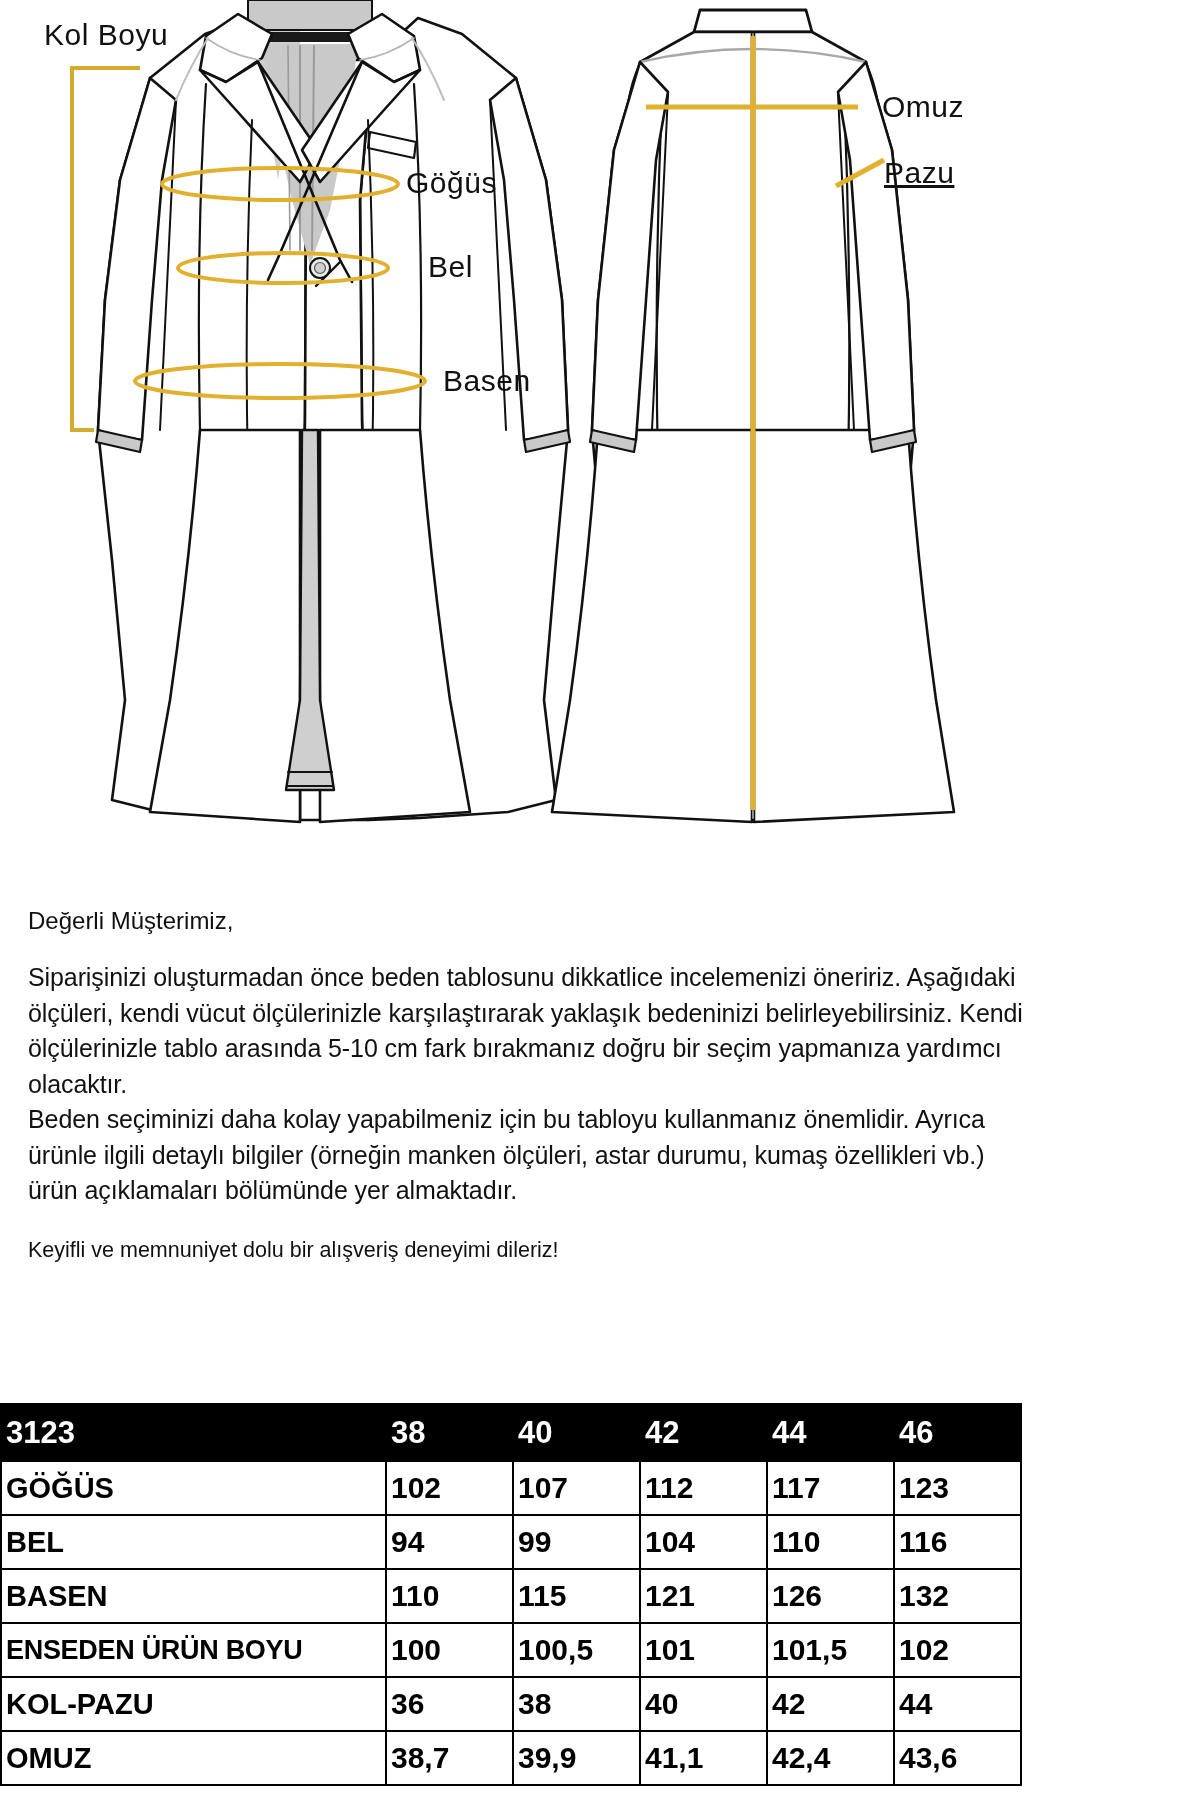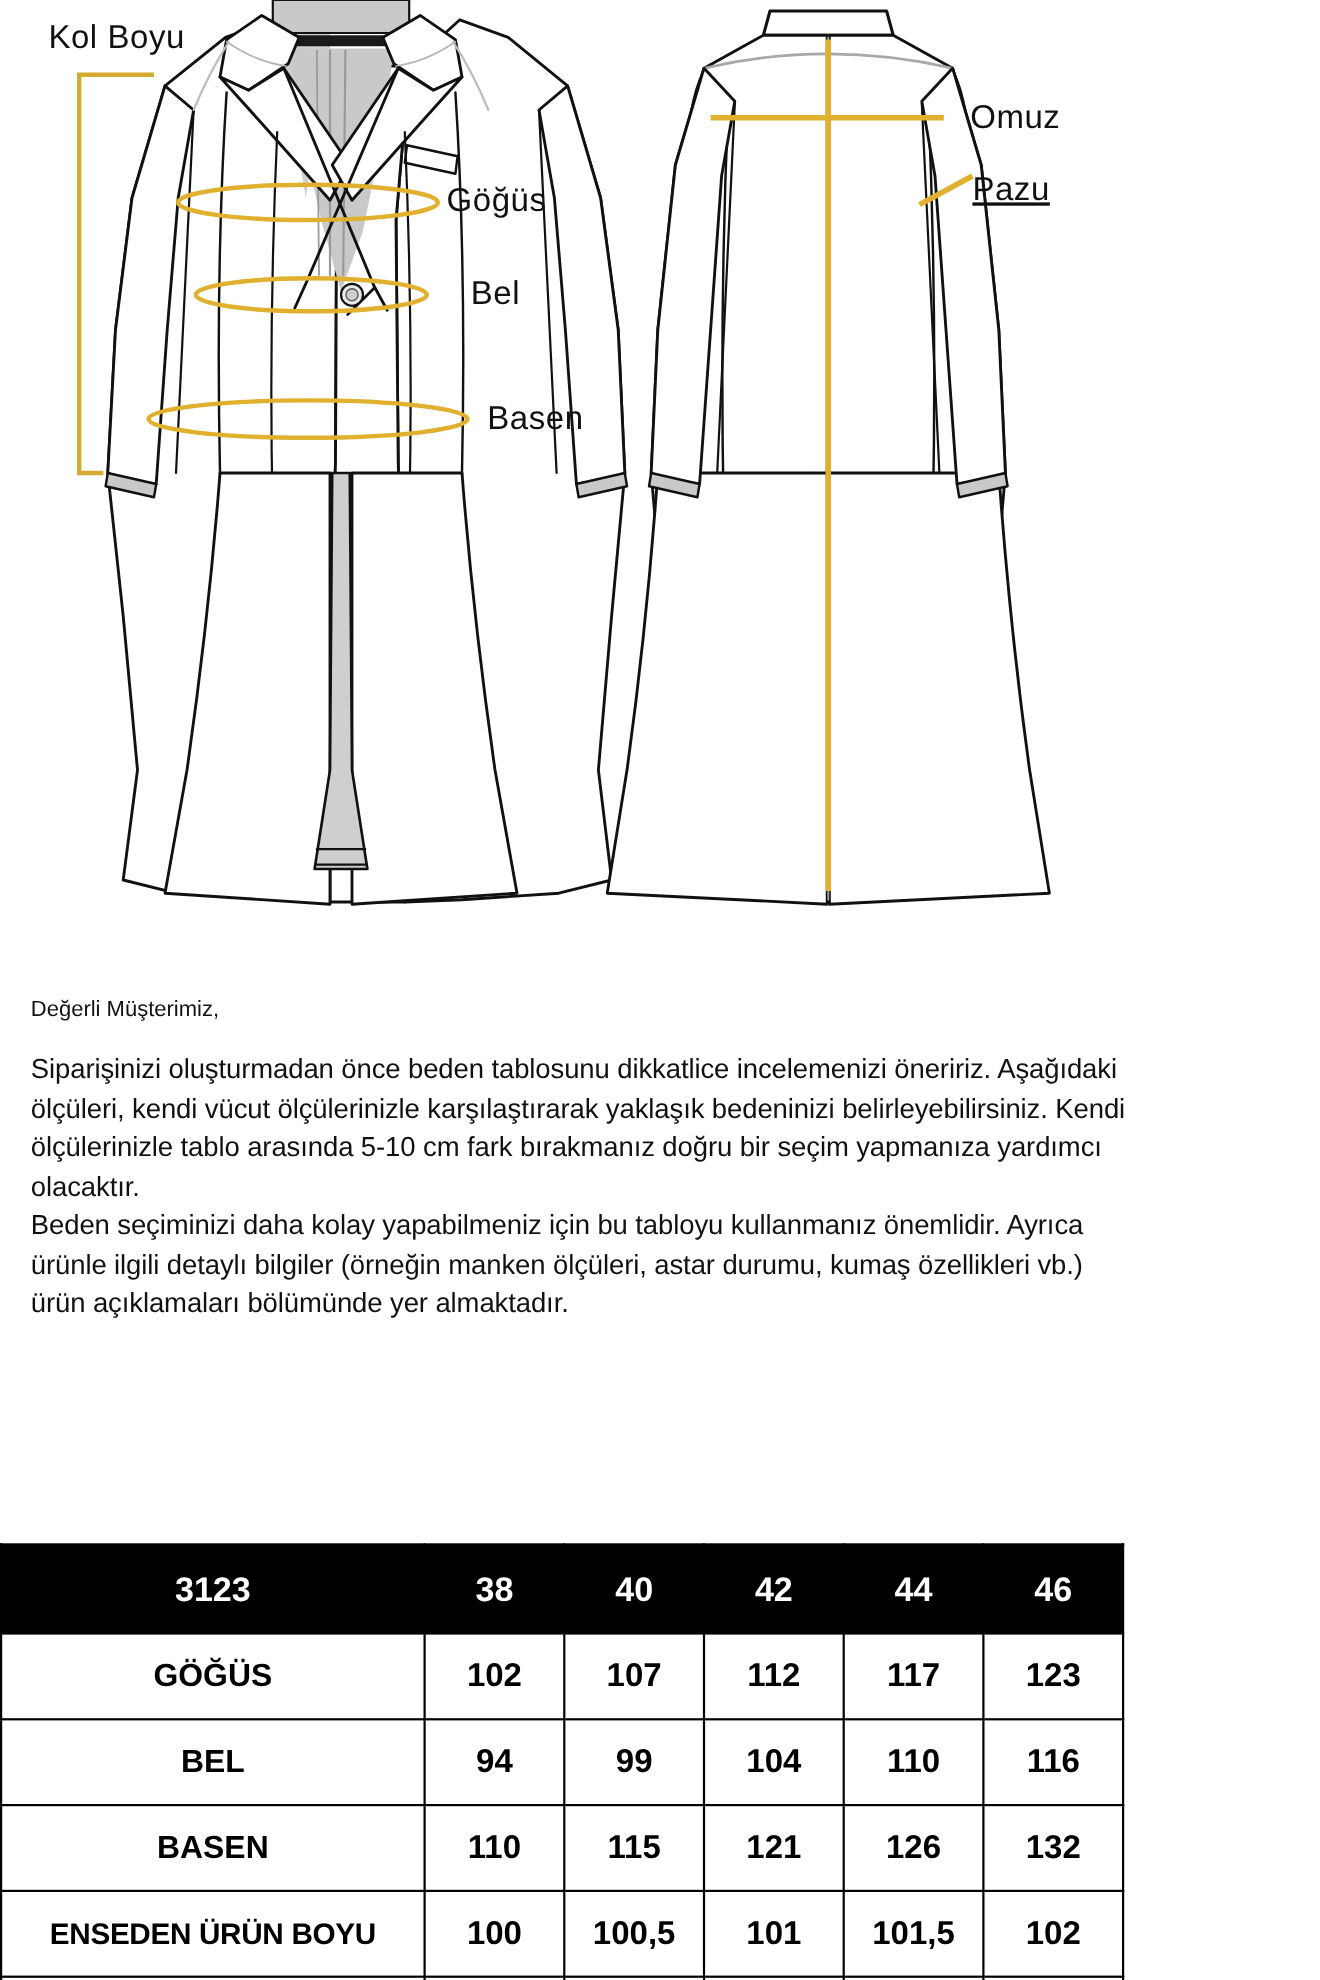--- a/index.html
+++ b/index.html
@@ -54,7 +54,7 @@
     width: 1000px;
   }
   .notice-greeting {
-    font-size: 20px;
+    font-size: 24px;
     font-weight: 400;
     color: #111111;
     margin: 0 0 24px 0;

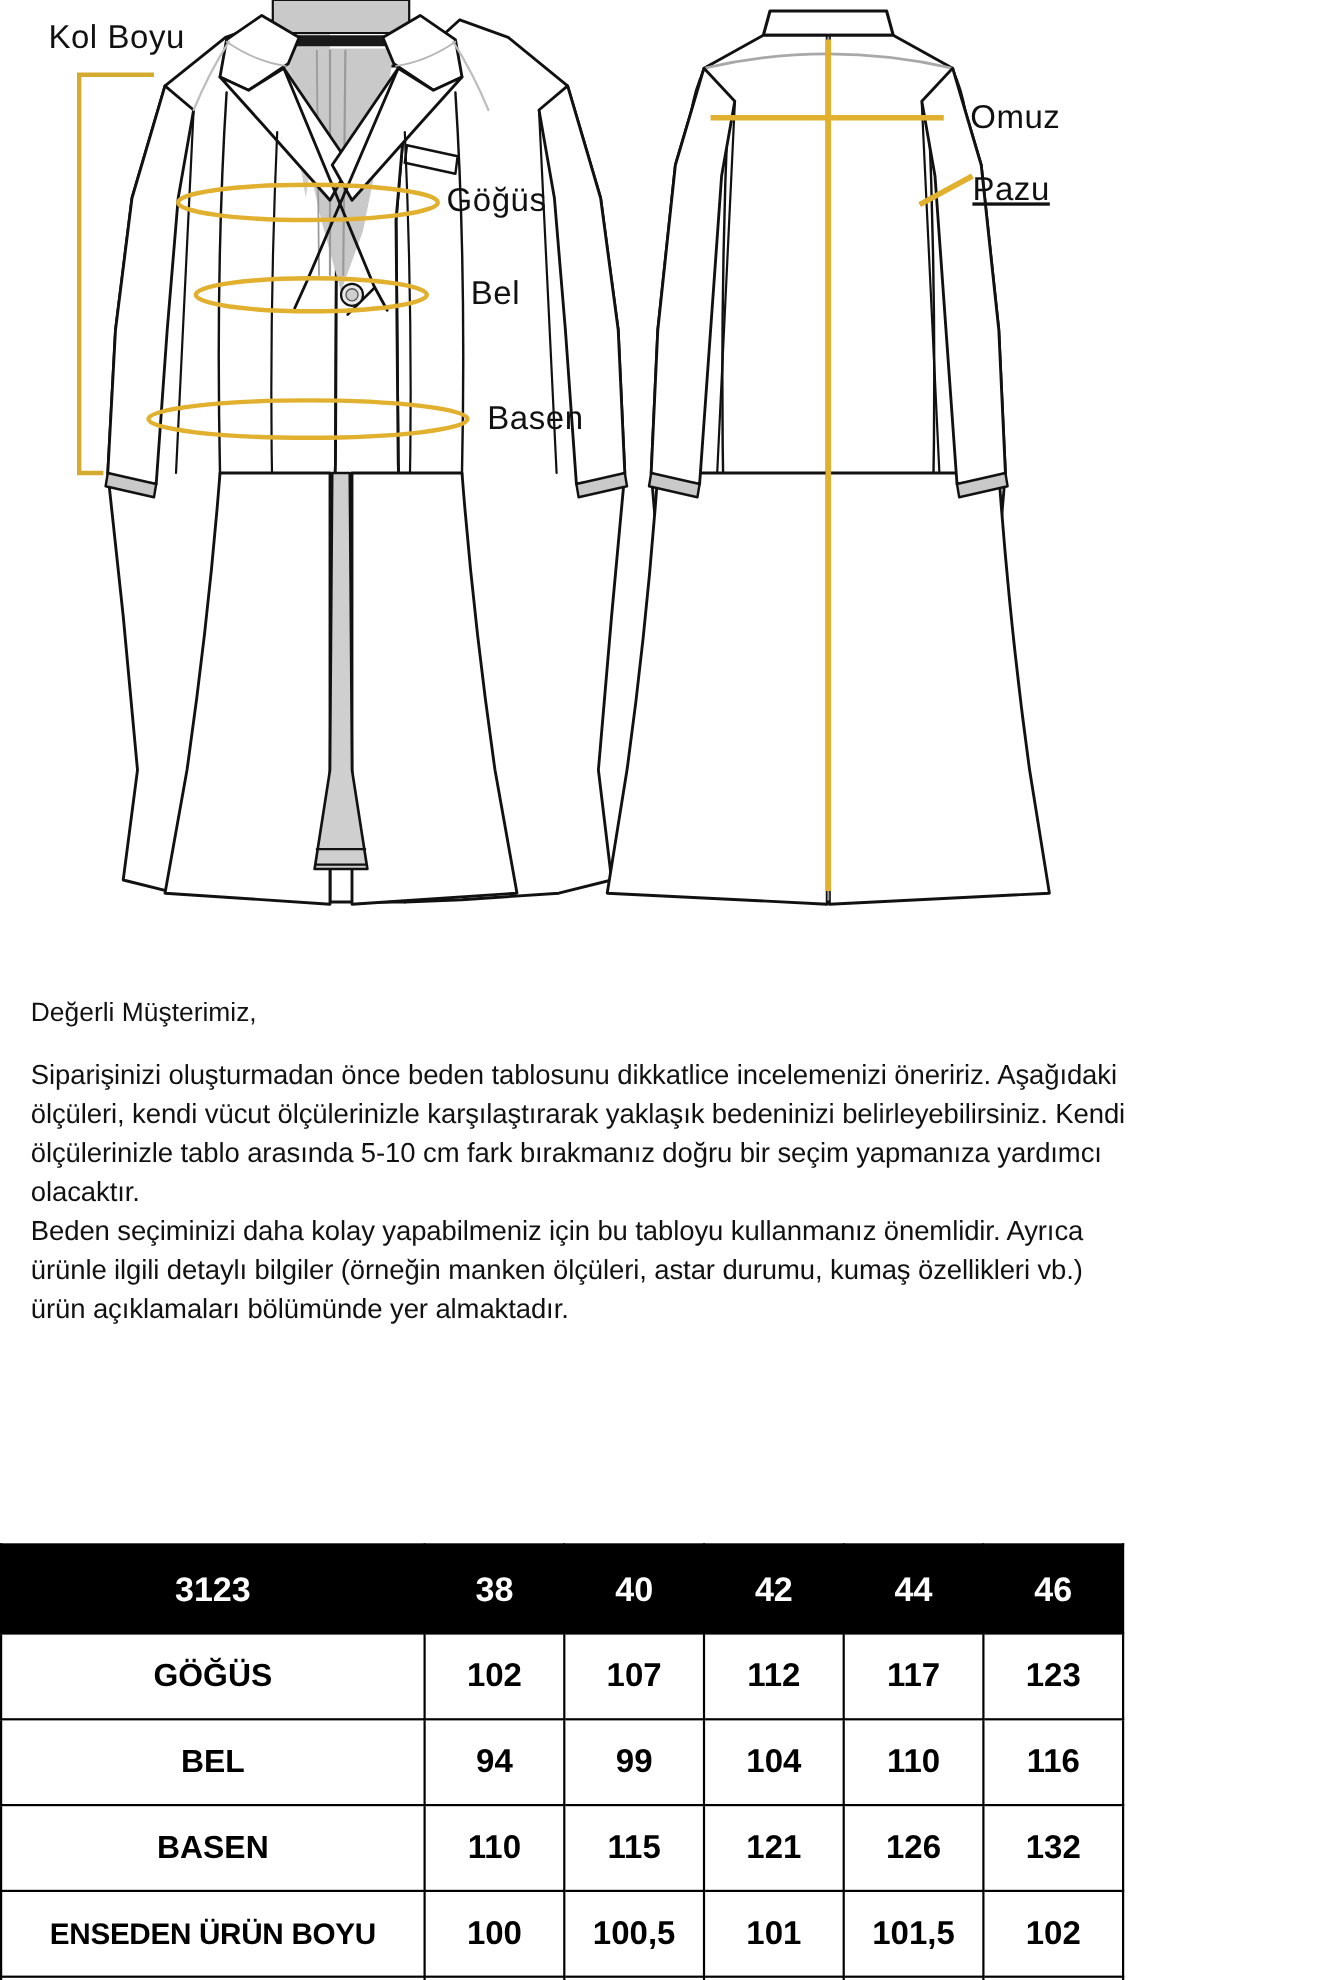--- a/index.html
+++ b/index.html
@@ -265,6 +265,7 @@
   <p class="notice-greeting">Değerli Müşterimiz,</p>
   <p class="notice-para">Siparişinizi oluşturmadan önce beden tablosunu dikkatlice incelemenizi öneririz. Aşağıdaki ölçüleri, kendi vücut ölçülerinizle karşılaştırarak yaklaşık bedeninizi belirleyebilirsiniz. Kendi ölçülerinizle tablo arasında 5-10 cm fark bırakmanız doğru bir seçim yapmanıza yardımcı olacaktır.</p>
   <p class="notice-para">Beden seçiminizi daha kolay yapabilmeniz için bu tabloyu kullanmanız önemlidir. Ayrıca ürünle ilgili detaylı bilgiler (örneğin manken ölçüleri, astar durumu, kumaş özellikleri vb.) ürün açıklamaları bölümünde yer almaktadır.</p>
+  <p class="notice-closing">Keyifli ve memnuniyet dolu bir alışveriş deneyimi dileriz!</p>
 </div>
 
 <div id="size-table-wrap">

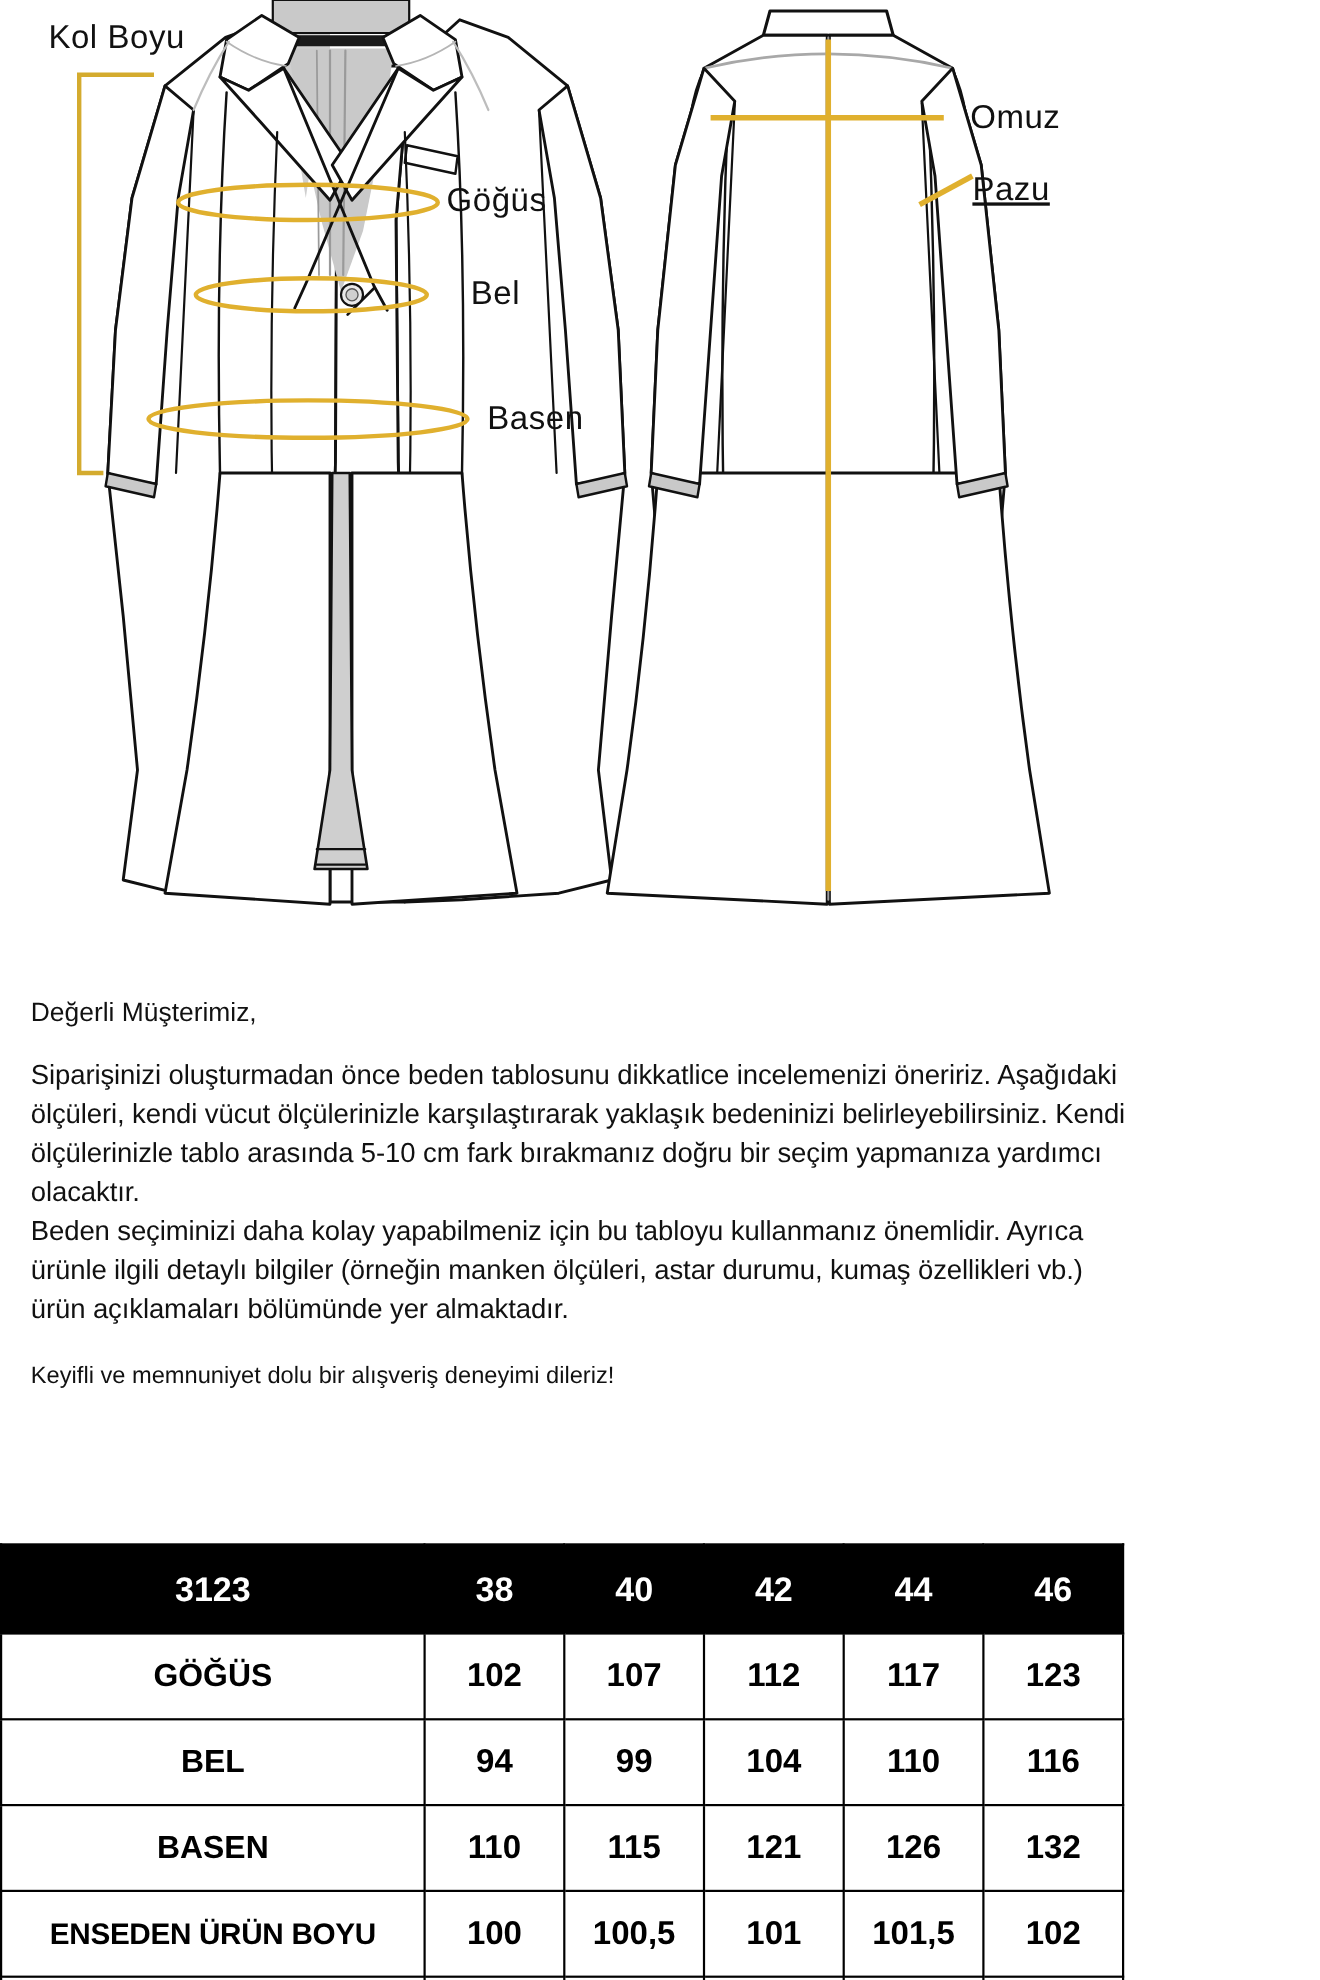--- a/index.html
+++ b/index.html
@@ -92,12 +92,12 @@
   table#size-table th,
   table#size-table td {
     border: 2px solid #000000;
-    text-align: center;
+    text-align: left;
     font-family: "Liberation Sans", sans-serif;
     font-weight: bold;
     font-size: 30px;
     height: 52px;
-    padding: 12px 4px;
+    padding: 0 4px;
     color: #000000;
     background: #ffffff;
   }

